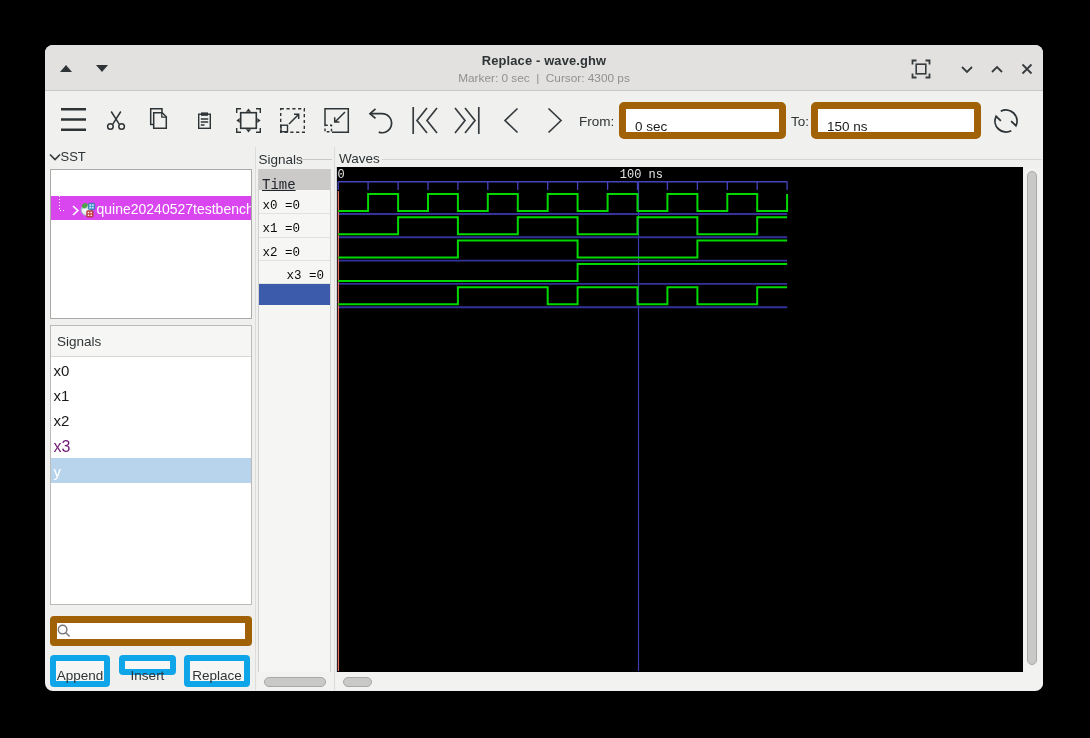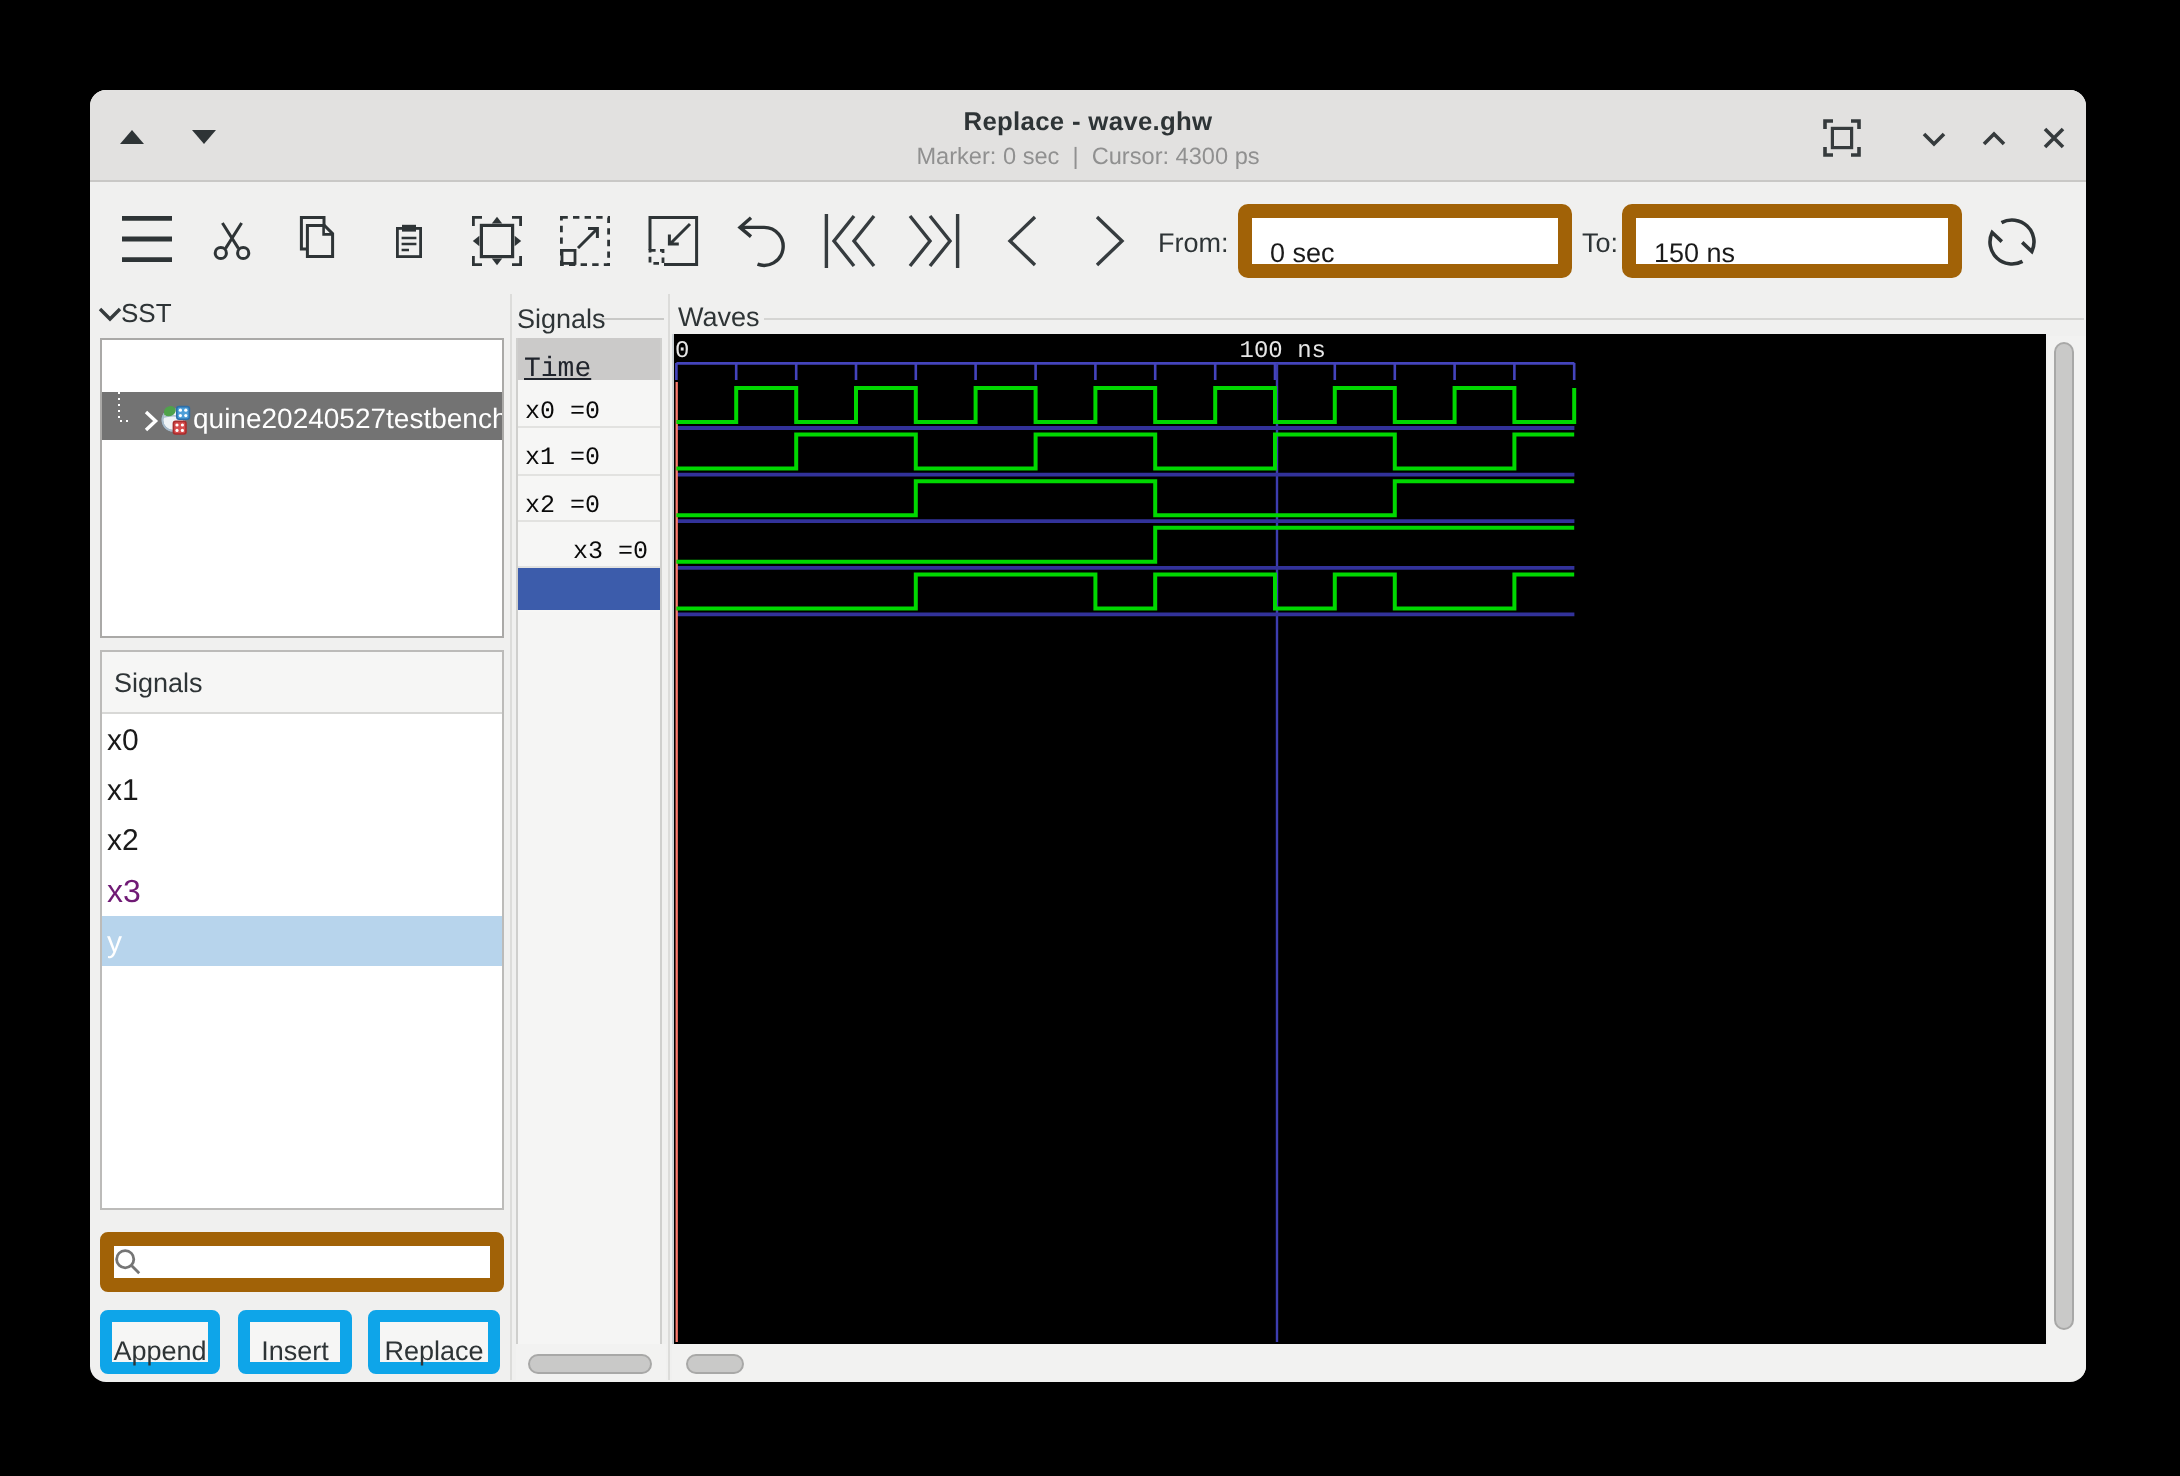--- a/index.html
+++ b/index.html
@@ -117,7 +117,7 @@
 <div class="abs lbl" style="left:60.5px; top:149px; font-size:13px;">SST</div>
 
 <div class="abs panel-box" style="left:50px; top:169px; width:202px; height:150px; overflow:hidden;">
-  <div class="abs" style="left:0; top:25.5px; width:200px; height:24.5px; background:#737373;">
+  <div class="abs" style="left:0; top:25.5px; width:200px; height:24.5px; background:#d946ef;">
     <svg class="ic" style="left:7px; top:0px;" width="20" height="20" viewBox="0 0 20 20" stroke="#fff" fill="none" stroke-width="1" stroke-dasharray="1,2">
         <path d="M1.5 0 V14.5 H8"></path>
       </svg>

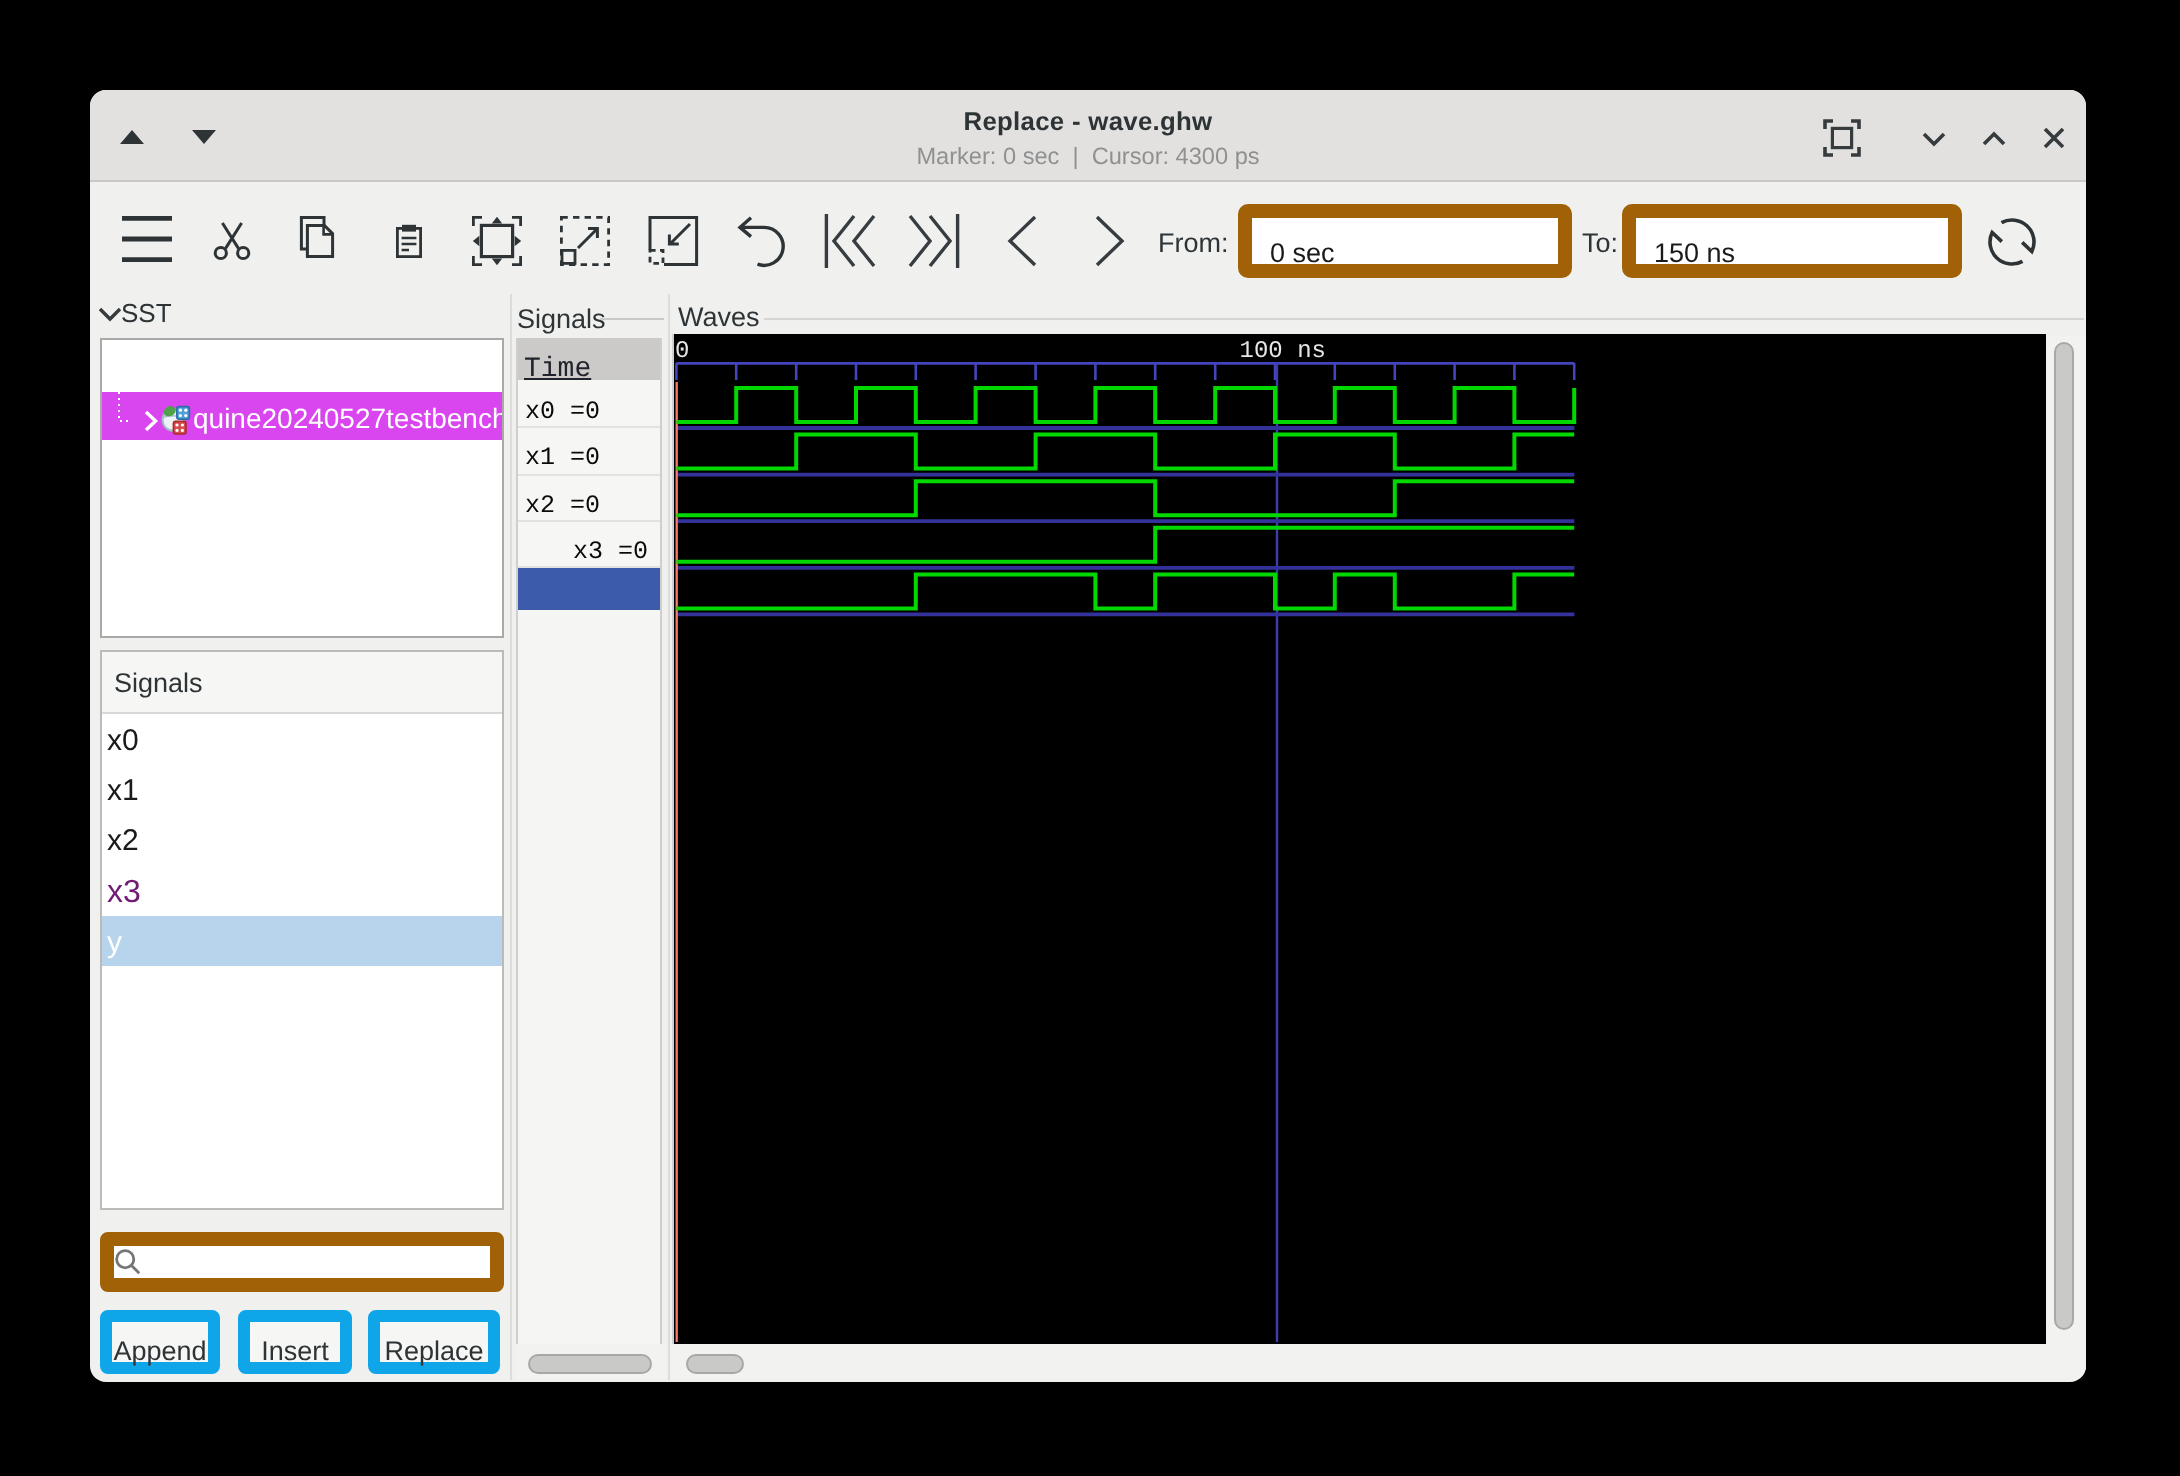--- a/index.html
+++ b/index.html
@@ -159,7 +159,7 @@
 </svg>
 
 <div class="abs btn" style="left:50px; top:655px; width:60px; height:32px; line-height:30px;">Append</div>
-<div class="abs btn" style="left:119px; top:655px; width:57px; height:32px; line-height:30px;">Insert</div>
+<div class="abs btn" style="left:119px; top:655px; width:57px; height:20px; line-height:30px;">Insert</div>
 <div class="abs btn" style="left:184px; top:655px; width:66px; height:32px; line-height:30px;">Replace</div>
 
 <div class="abs sep-v" style="left:255px; top:147px; height:543px;"></div>

